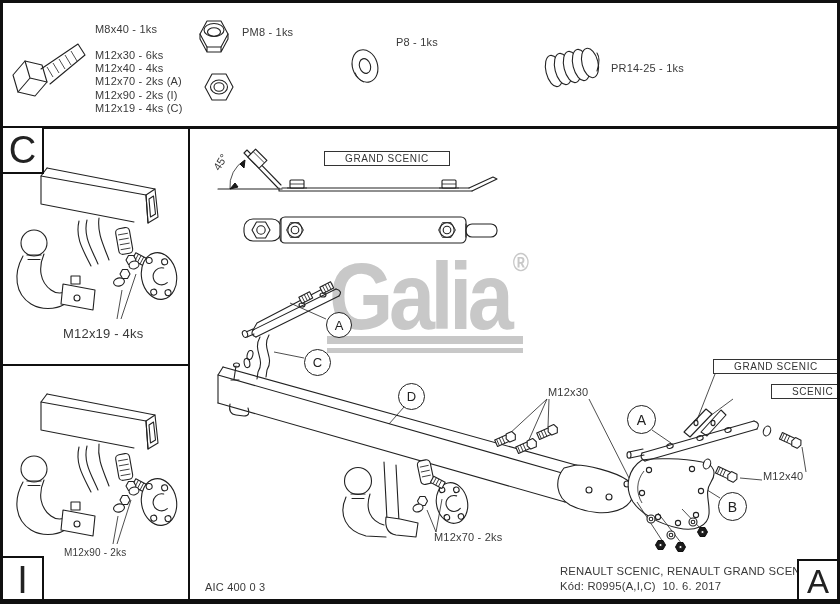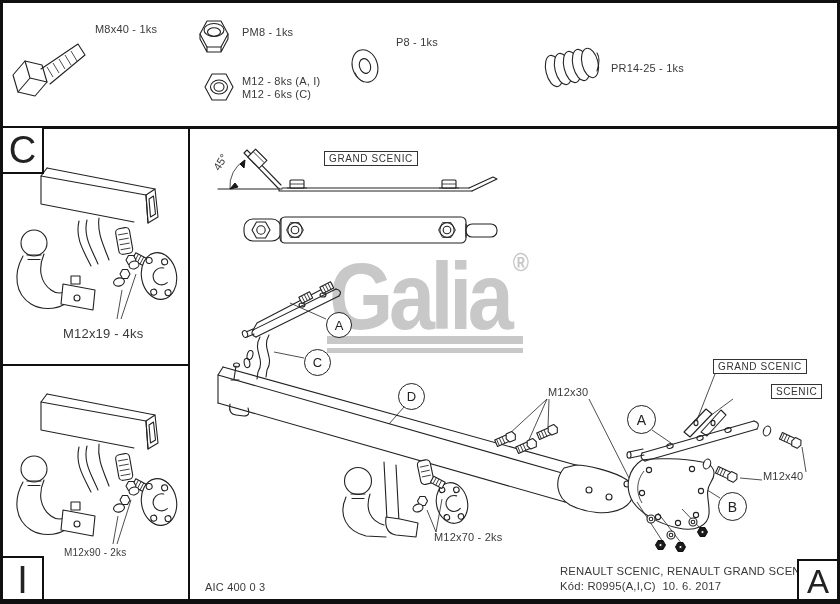--- a/index.html
+++ b/index.html
@@ -77,6 +77,13 @@
   </svg>
 
   <div class="abs lbl" style="left:92px;top:20px">M8x40 - 1ks</div>
+  <div class="abs lbl-list" style="left:92px;top:46px">
+    <div>M12x30 - 6ks</div>
+    <div>M12x40 - 4ks</div>
+    <div>M12x70 - 2ks (A)</div>
+    <div>M12x90 - 2ks (I)</div>
+    <div>M12x19 - 4ks (C)</div>
+  </div>
   <div class="abs lbl" style="left:239px;top:23px">PM8 - 1ks</div>
   <div class="abs lbl-list" style="left:239px;top:72px">
     <div>M12 - 8ks (A, I)</div>

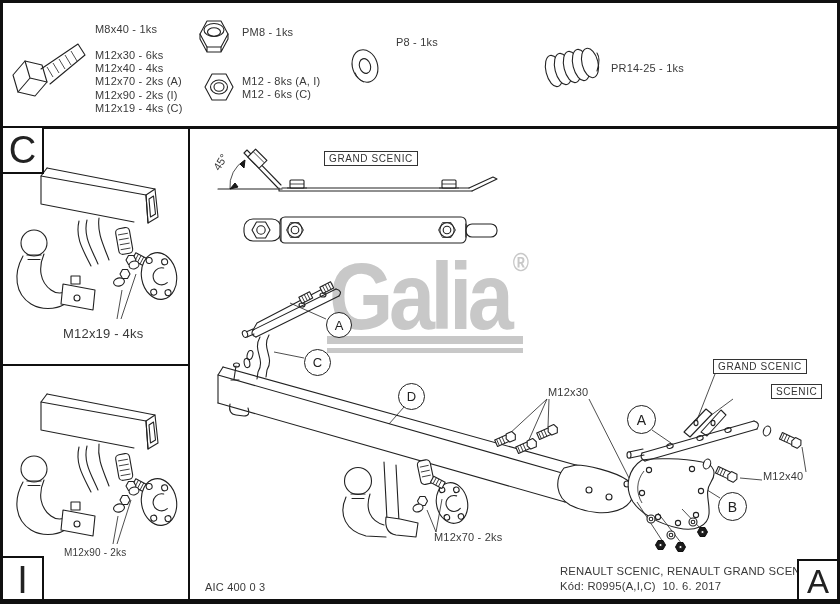--- a/index.html
+++ b/index.html
@@ -85,10 +85,6 @@
     <div>M12x19 - 4ks (C)</div>
   </div>
   <div class="abs lbl" style="left:239px;top:23px">PM8 - 1ks</div>
-  <div class="abs lbl-list" style="left:239px;top:72px">
-    <div>M12 - 8ks (A, I)</div>
-    <div>M12 - 6ks (C)</div>
-  </div>
   <div class="abs lbl" style="left:393px;top:33px">P8 - 1ks</div>
   <div class="abs lbl" style="left:608px;top:59px">PR14-25 - 1ks</div>
 

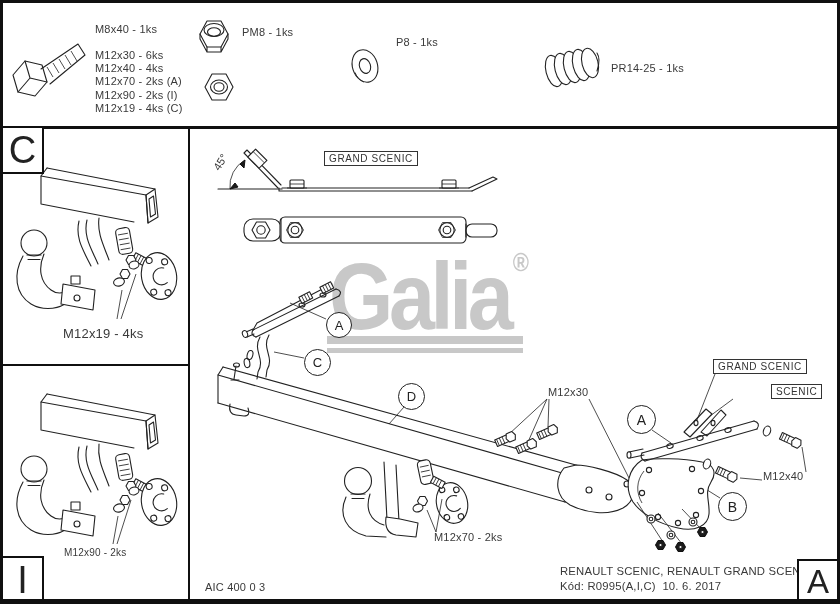--- a/index.html
+++ b/index.html
@@ -14,7 +14,7 @@
   .rule{background:#101010;}
   .letterbox{display:flex;align-items:center;justify-content:center;
     font-size:38px;color:#222;background:#fff;box-sizing:border-box;}
-  .badge{box-sizing:border-box;border:1.3px solid #333;padding:0 4px;
+  .badge{box-sizing:border-box;border:1.3px solid #333;padding:0 20px;
     font-size:10px;letter-spacing:.6px;color:#333;background:#fff;
     display:flex;align-items:center;justify-content:center;height:15px;white-space:nowrap;}
   .callout{box-sizing:border-box;border:1.3px solid #222;border-radius:50%;

